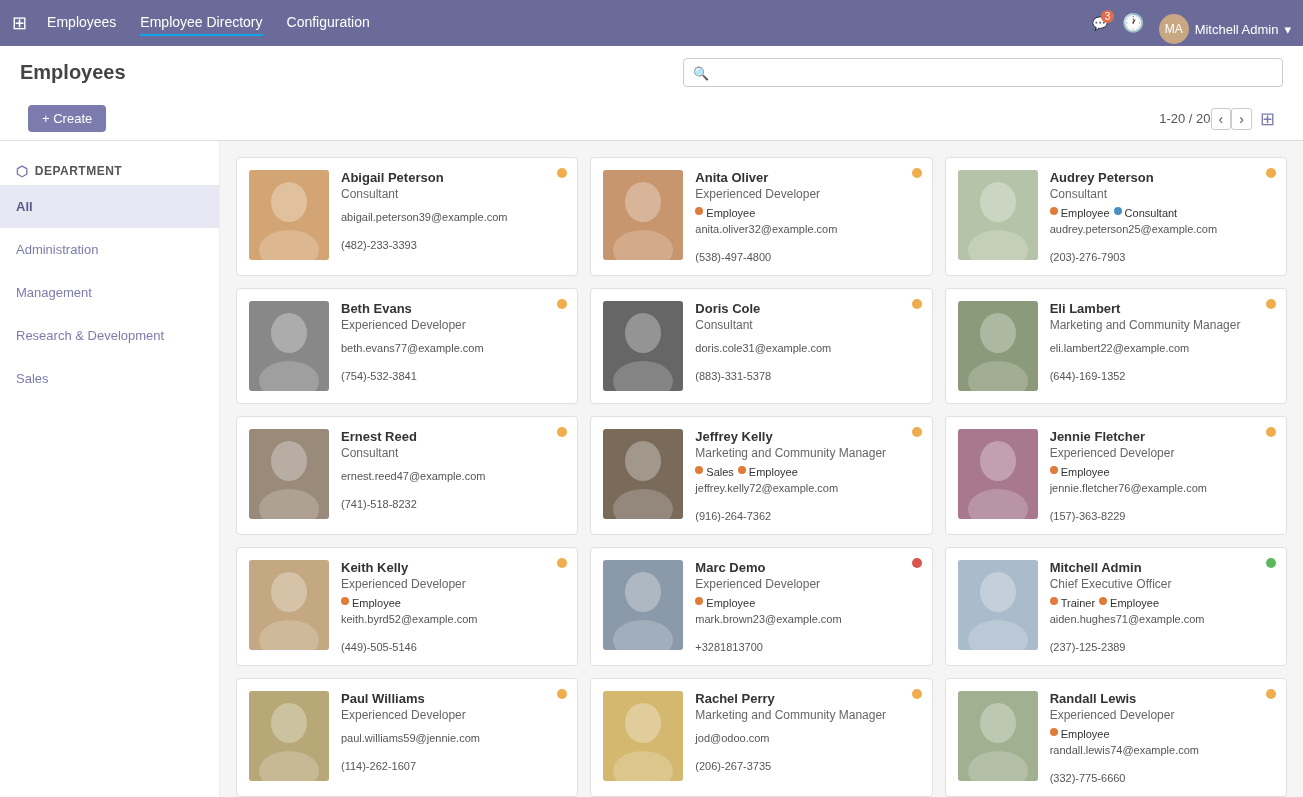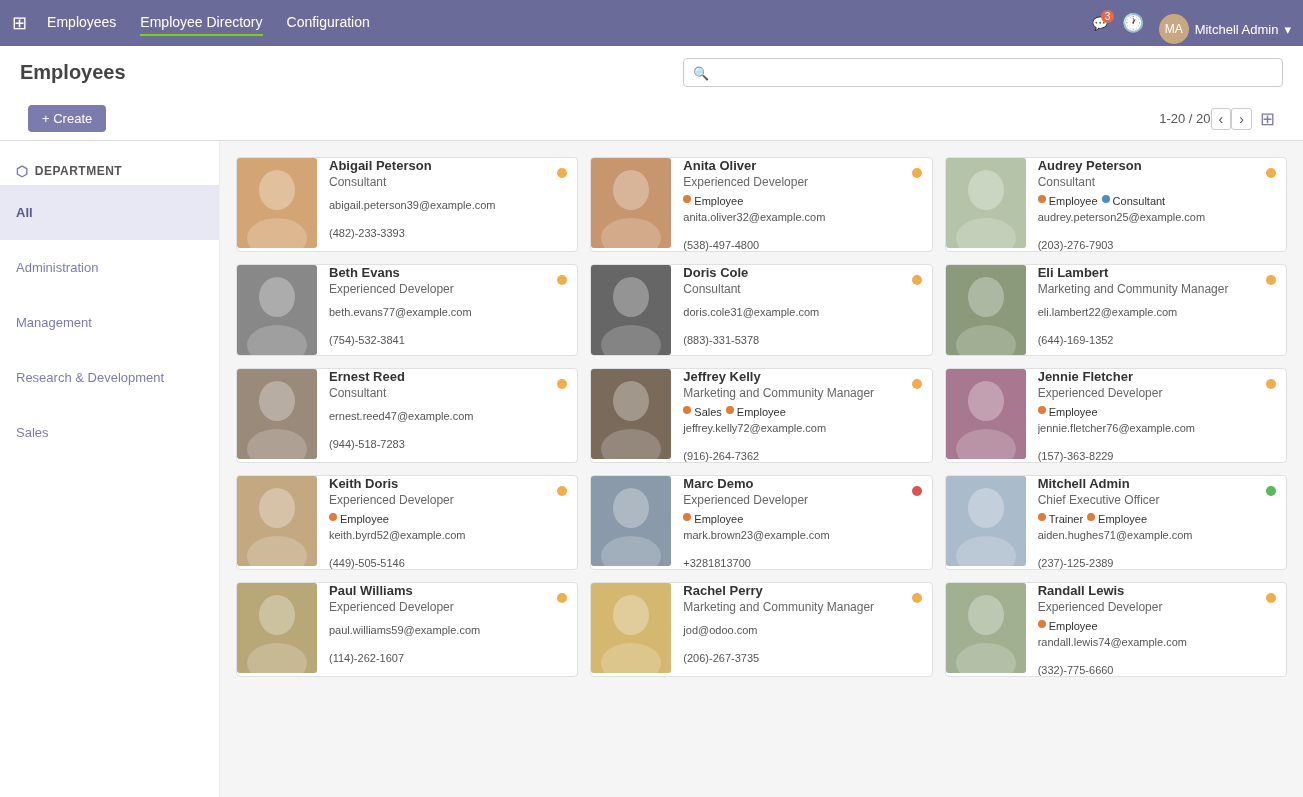--- a/index.html
+++ b/index.html
@@ -32,7 +32,7 @@
       cursor: pointer;
     }
     .navbar-links a.active {
-      border-bottom: 2px solid #84cc16;
+      border-bottom: 2px solid #0ea5e9;
       text-align: center;
     }
     .navbar-right {

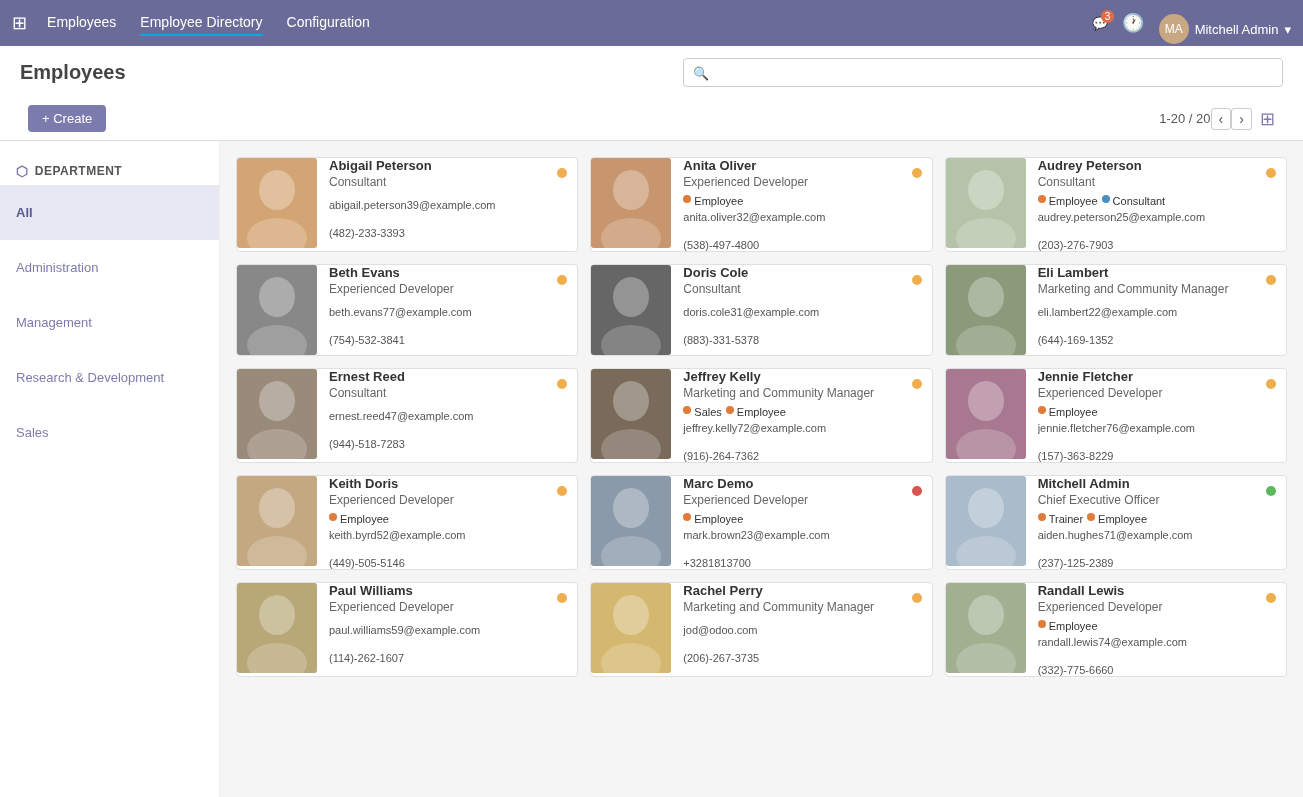--- a/index.html
+++ b/index.html
@@ -212,6 +212,7 @@
       border: 1px solid #e0e0e0;
       border-radius: 4px;
       display: flex;
+      padding: 12px;
       gap: 12px;
       cursor: pointer;
       position: relative;

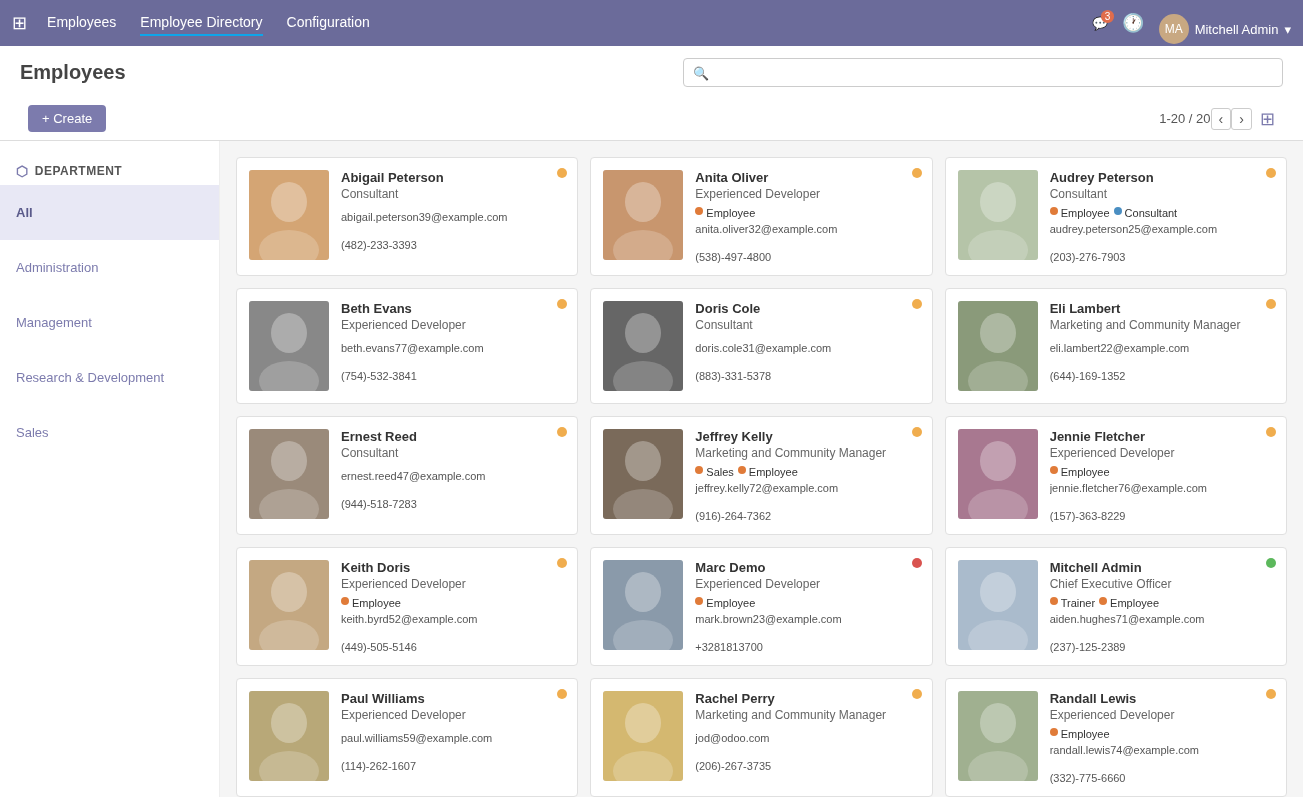--- a/index.html
+++ b/index.html
@@ -184,7 +184,7 @@
       font-size: 14px;
     }
     .sidebar-item {
-      padding: 20px 16px;
+      padding: 14px 16px;
       cursor: pointer;
       font-size: 13px;
       color: #7c7bad;

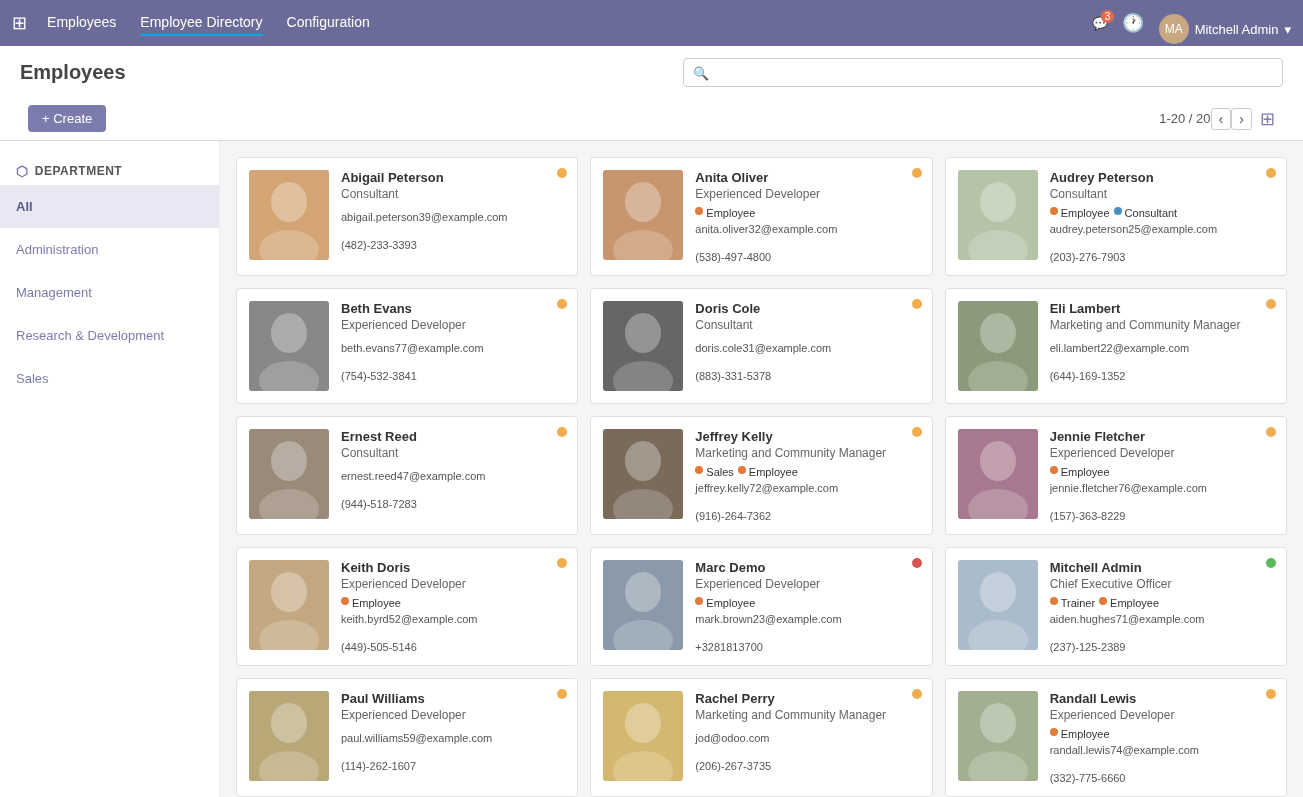--- a/index.html
+++ b/index.html
@@ -486,7 +486,7 @@
       <div class="employee-title">Consultant</div>
       <div class="employee-tags"></div>
       <div class="employee-email">ernest.reed47@example.com</div>
-      <div class="employee-phone">(944)-518-7283</div>
+      <div class="employee-phone">(741)-518-8232</div>
     </div>
     <span class="status-dot online"></span>
   </div>

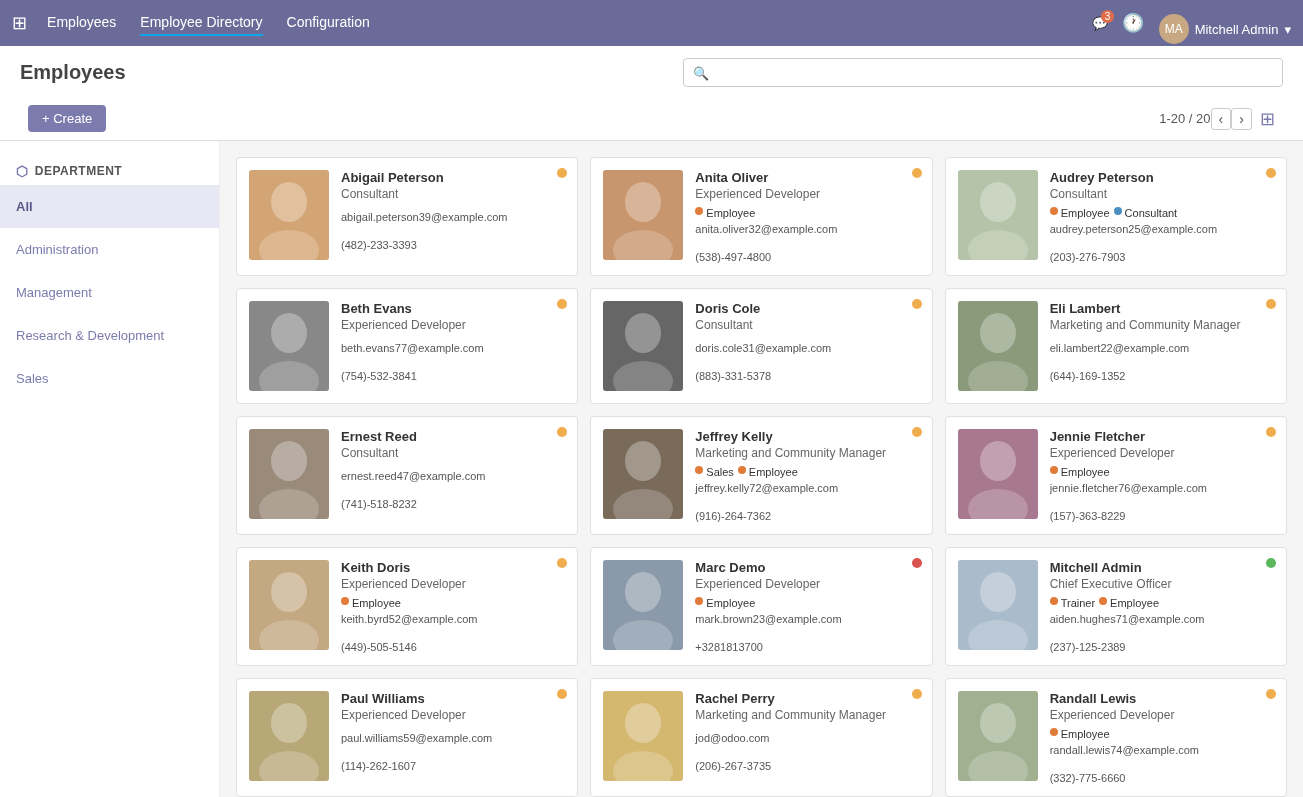--- a/index.html
+++ b/index.html
@@ -548,7 +548,7 @@
   </svg>
           </div>
     <div class="employee-info">
-      <div class="employee-name">Keith Doris</div>
+      <div class="employee-name">Keith Kelly</div>
       <div class="employee-title">Experienced Developer</div>
       <div class="employee-tags">
     <span class="tag">

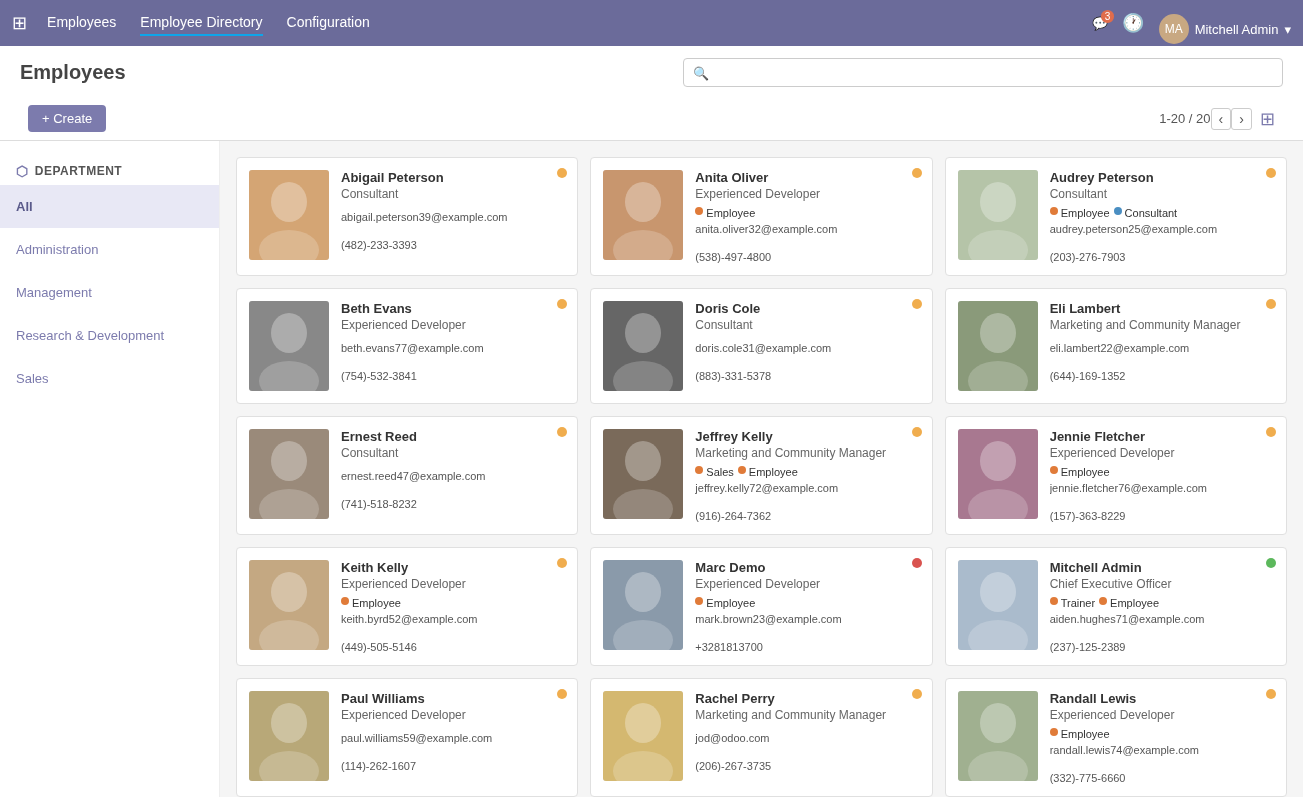--- a/index.html
+++ b/index.html
@@ -622,7 +622,7 @@
       <div class="employee-name">Paul Williams</div>
       <div class="employee-title">Experienced Developer</div>
       <div class="employee-tags"></div>
-      <div class="employee-email">paul.williams59@example.com</div>
+      <div class="employee-email">paul.williams59@jennie.com</div>
       <div class="employee-phone">(114)-262-1607</div>
     </div>
     <span class="status-dot online"></span>

